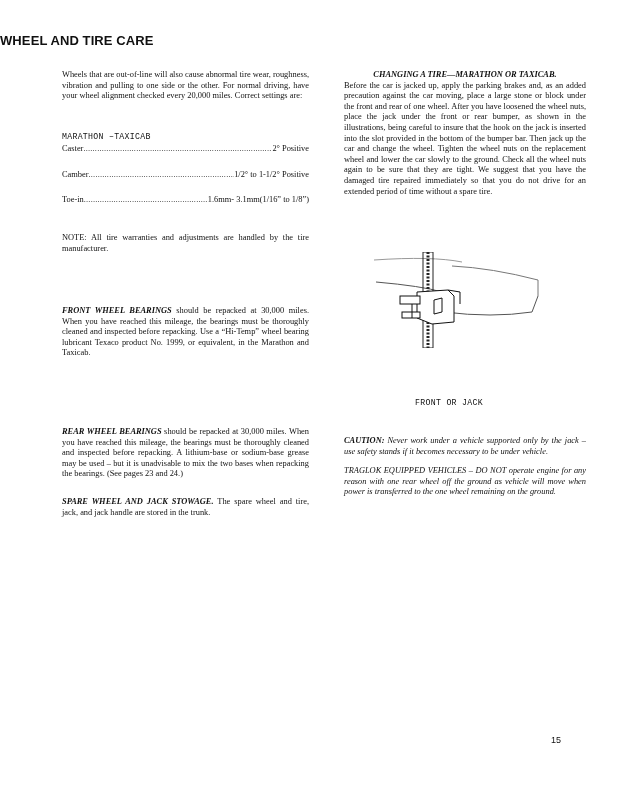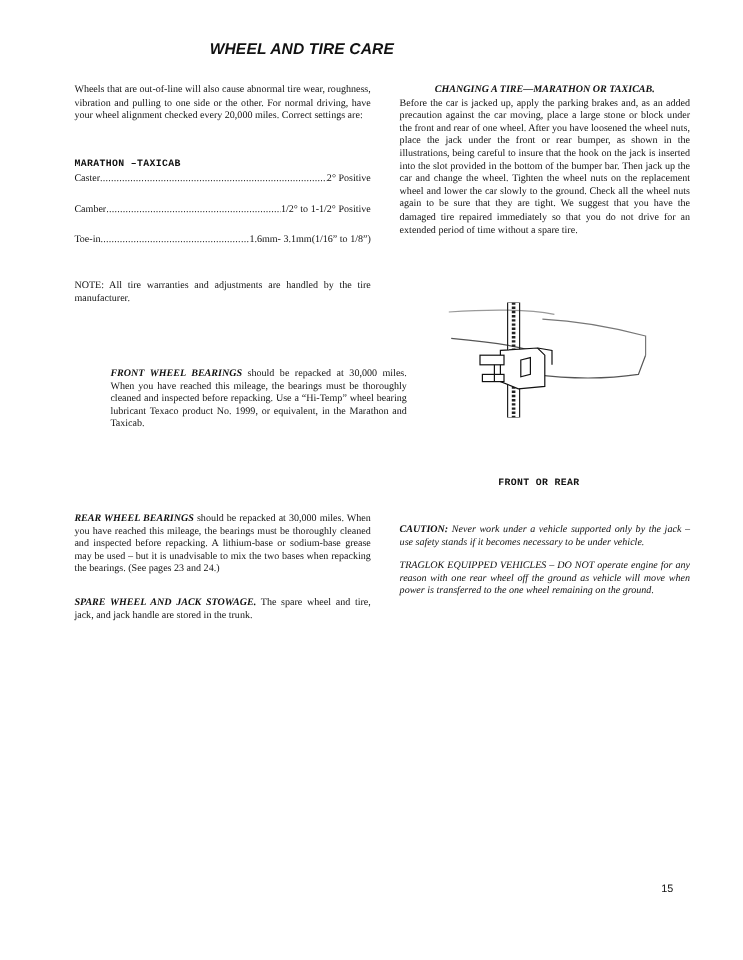--- a/index.html
+++ b/index.html
@@ -6,8 +6,8 @@
     body { width: 619px; height: 800px; position: relative; overflow: hidden; color: #111; }
     .page { position: absolute; left: 0; top: 0; width: 619px; height: 800px; }
     .title {
-      position: absolute; top: 33px; left: 0; width: 503px; text-align: center;
-      font-family: "Liberation Sans", sans-serif; font-weight: bold; font-style: italic;
+      position: absolute; top: 33px; left: 0; width: 503px; 
+      font-family: "Liberation Sans", sans-serif; font-weight: bold; 
       font-size: 13px; letter-spacing: 0.1px;
     }
     .col { position: absolute; font-family: "Liberation Serif", serif; font-size: 8.4px; line-height: 10.6px; }

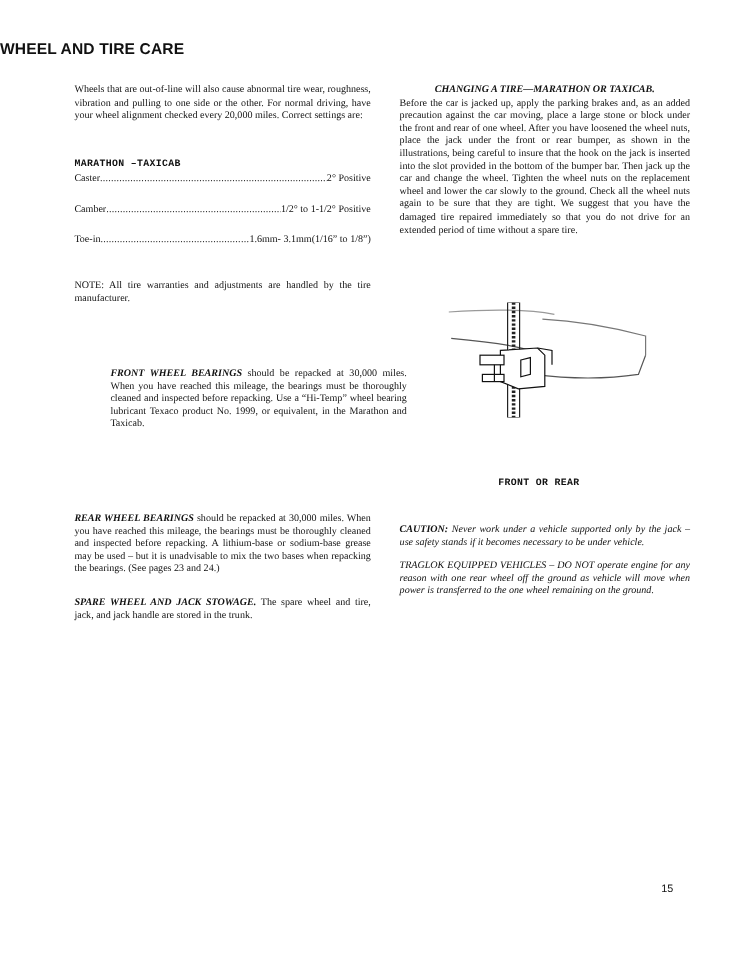--- a/index.html
+++ b/index.html
@@ -12,7 +12,7 @@
     }
     .col { position: absolute; font-family: "Liberation Serif", serif; font-size: 8.4px; line-height: 10.6px; }
     .left { left: 62px; width: 247px; }
-    .right { left: 333px; width: 242px; }
+    .right { left: 344px; width: 242px; }
     p { margin: 0; text-align: justify; }
     .abs { position: absolute; }
     .mono { font-family: "Liberation Mono", monospace; font-weight: bold; font-size: 8.2px; letter-spacing: 0.3px; }

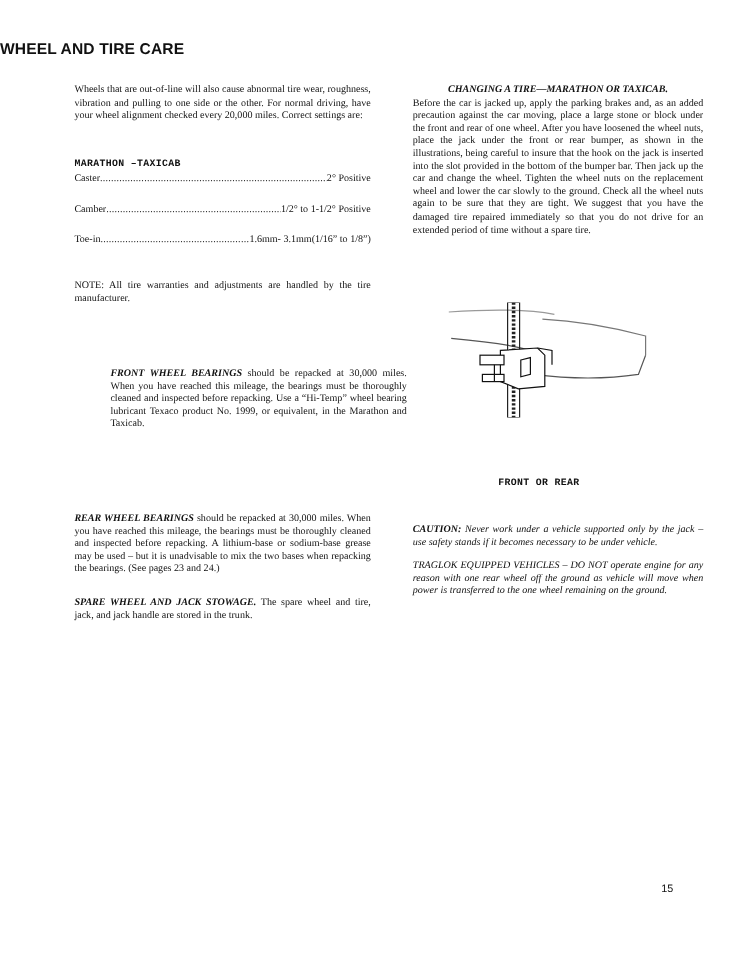--- a/index.html
+++ b/index.html
@@ -15,7 +15,7 @@
     .right { left: 344px; width: 242px; }
     p { margin: 0; text-align: justify; }
     .abs { position: absolute; }
-    .mono { font-family: "Liberation Mono", monospace; font-weight: bold; font-size: 8.2px; letter-spacing: 0.3px; }
+    .mono { font-family: "Liberation Mono", monospace; font-weight: normal; font-size: 8.2px; letter-spacing: 0.3px; }
     .spec-row { position: absolute; left: 0; width: 247px; display: flex; align-items: baseline; white-space: nowrap; }
     .spec-row .lbl { flex: 0 0 auto; }
     .spec-row .dots { flex: 1 1 auto; overflow: hidden; white-space: nowrap; letter-spacing: 0.2px; }

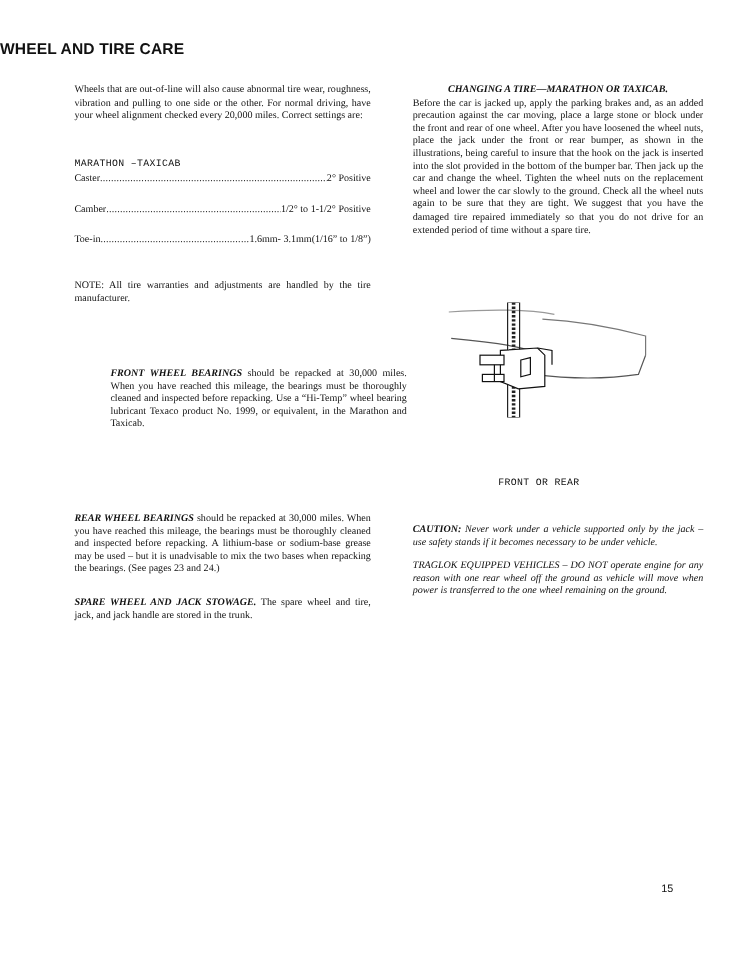--- a/index.html
+++ b/index.html
@@ -62,7 +62,7 @@
     <p>NOTE: All tire warranties and adjustments are handled by the tire manufacturer.</p>
   </div>
 
-  <div class="col left" style="top:306px;margin-left:30px;">
+  <div class="col left" style="top:306px;">
     <p><span class="head">FRONT WHEEL BEARINGS</span><span> should be repacked at 30,000 miles. When you have reached this mileage, the bearings must be thoroughly cleaned and inspected before repacking. Use a “Hi-Temp” wheel bearing lubricant Texaco product No. 1999, or equivalent, in the Marathon and Taxicab.</span></p>
   </div>
 

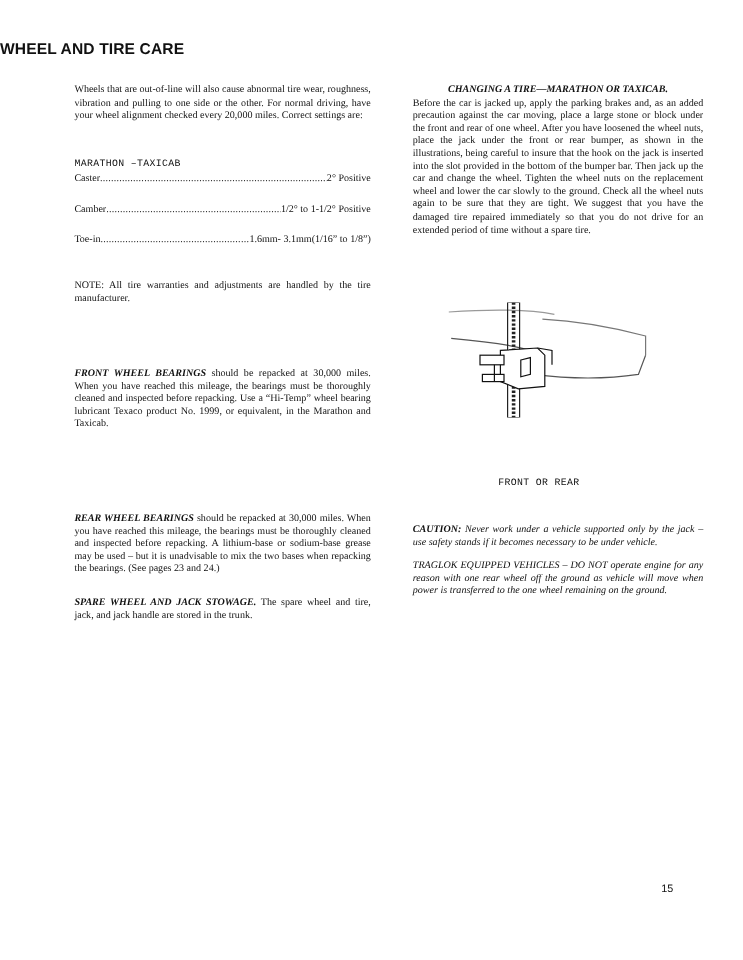--- a/index.html
+++ b/index.html
@@ -101,7 +101,7 @@
   </div>
 
 
-  <div class="caption-label mono" style="top:398px;">FRONT OR REAR</div>
+  <div class="caption-label mono" style="top:398px;">FRONT OR JACK</div>
 
   <div class="col right ital" style="top:436px;">
     <p><span class="head">CAUTION:</span><span> Never work under a vehicle supported only by the jack –use safety stands if it becomes necessary to be under vehicle.</span></p>

